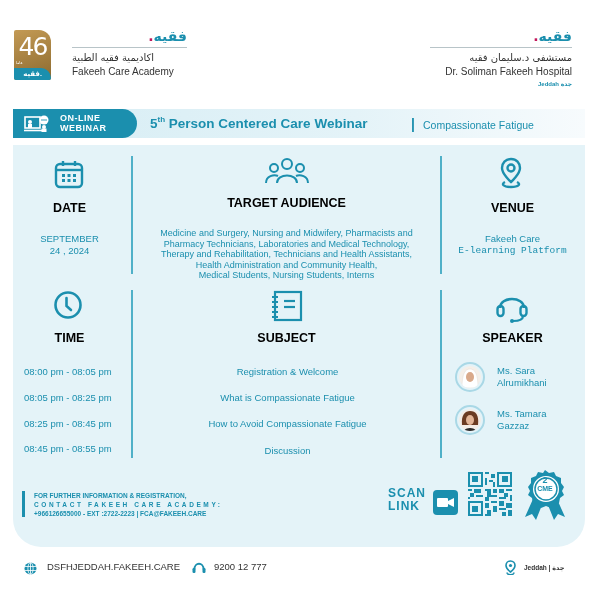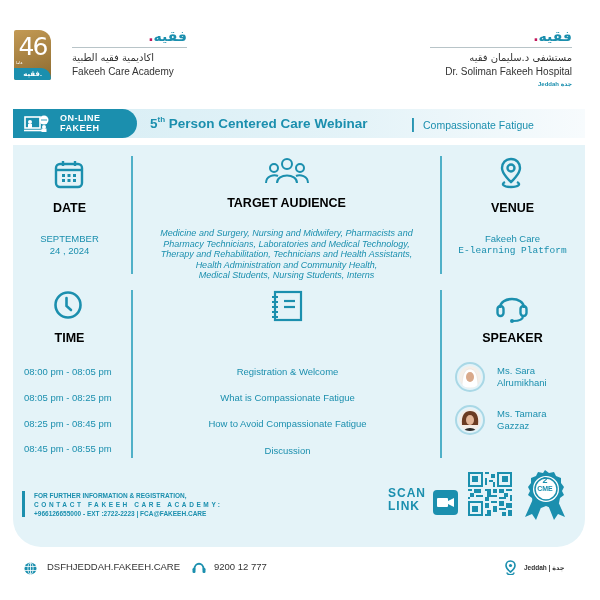--- a/index.html
+++ b/index.html
@@ -105,7 +105,7 @@
       <rect x="17.5" y="13.5" width="5" height="3.5" fill="#fff"></rect>
     </svg>
     <div class="t1">ON-LINE</div>
-    <div class="t2">FAKEEH</div>
+    <div class="t2">WEBINAR</div>
   </div>
   <div class="banner-title"><span>5</span><sup>th</sup><span> Person Centered Care Webinar</span></div>
   <div class="banner-sep">|</div>

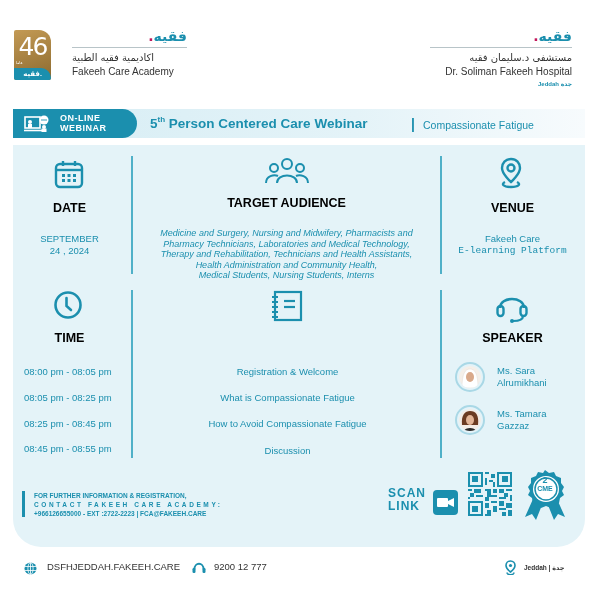--- a/index.html
+++ b/index.html
@@ -144,7 +144,7 @@
     <path d="M44 26 C44 19 36 17 32 19" fill="none" stroke="#1b8fae" stroke-width="2"></path>
   </svg>
   <div class="col-title" style="left:120px; width:307px; top:51px;">TARGET AUDIENCE</div>
-  <div class="col-text" style="left:120px; width:307px; top:71px; font-size:9px; line-height:10.5px;font-style:italic;">
+  <div class="col-text" style="left:120px; width:307px; top:71px; font-size:9px; line-height:10.5px;">
     <div>Medicine and Surgery, Nursing and Midwifery, Pharmacists and</div>
     <div>Pharmacy Technicians, Laboratories and Medical Technology,</div>
     <div>Therapy and Rehabilitation, Technicians and Health Assistants,</div>

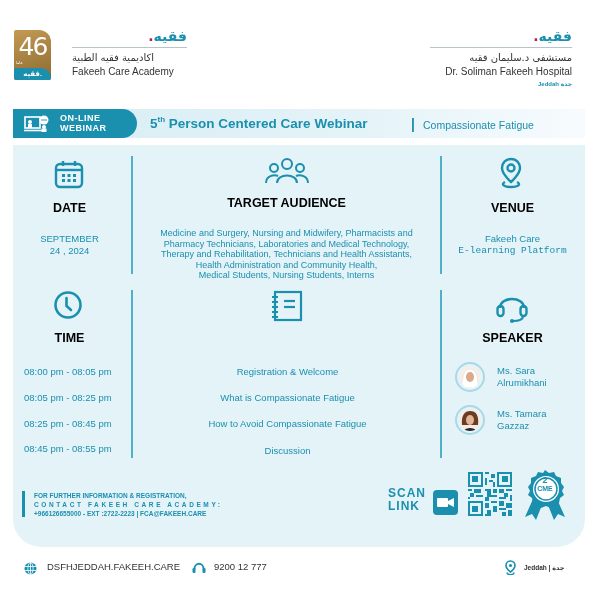--- a/index.html
+++ b/index.html
@@ -177,6 +177,7 @@
     <line x1="13" y1="11" x2="24" y2="11" stroke="#1b8fae" stroke-width="2.2"></line>
     <line x1="13" y1="17" x2="24" y2="17" stroke="#1b8fae" stroke-width="2.2"></line>
   </svg>
+  <div class="col-title" style="left:120px; width:307px; top:186px;">SUBJECT</div>
 
   <svg class="icon-svg" style="left:482px; top:144px;" width="34" height="34" viewBox="0 0 34 34">
     <path d="M5 19 C5 7 29 7 29 19" fill="none" stroke="#1b8fae" stroke-width="2.6"></path>

